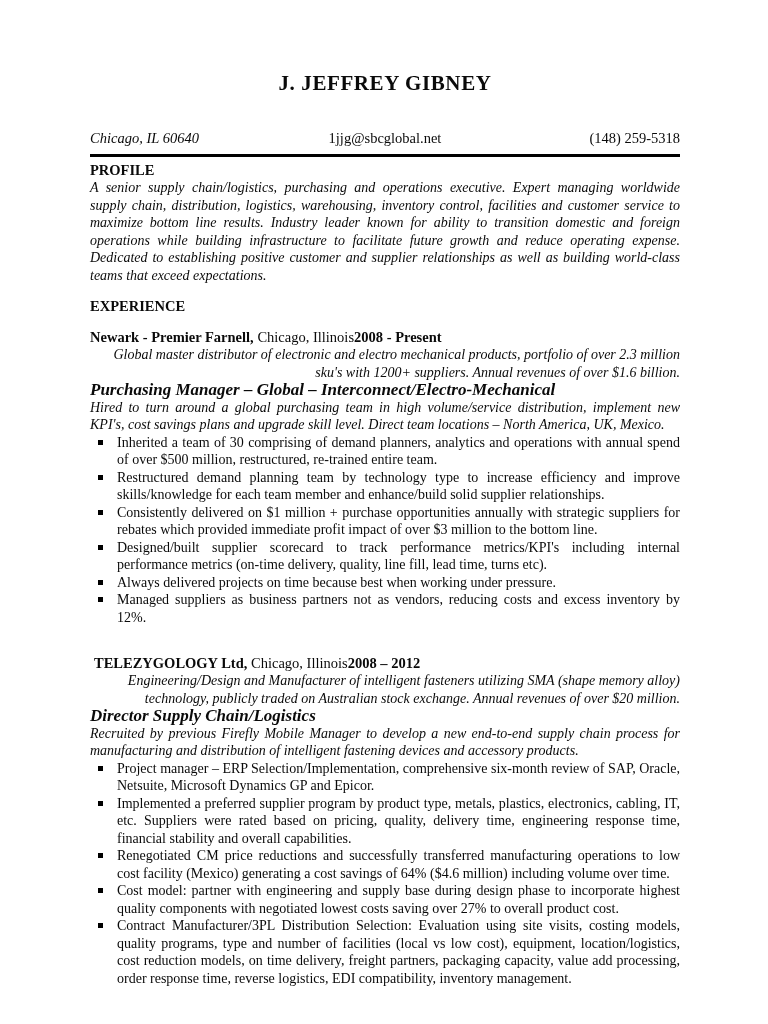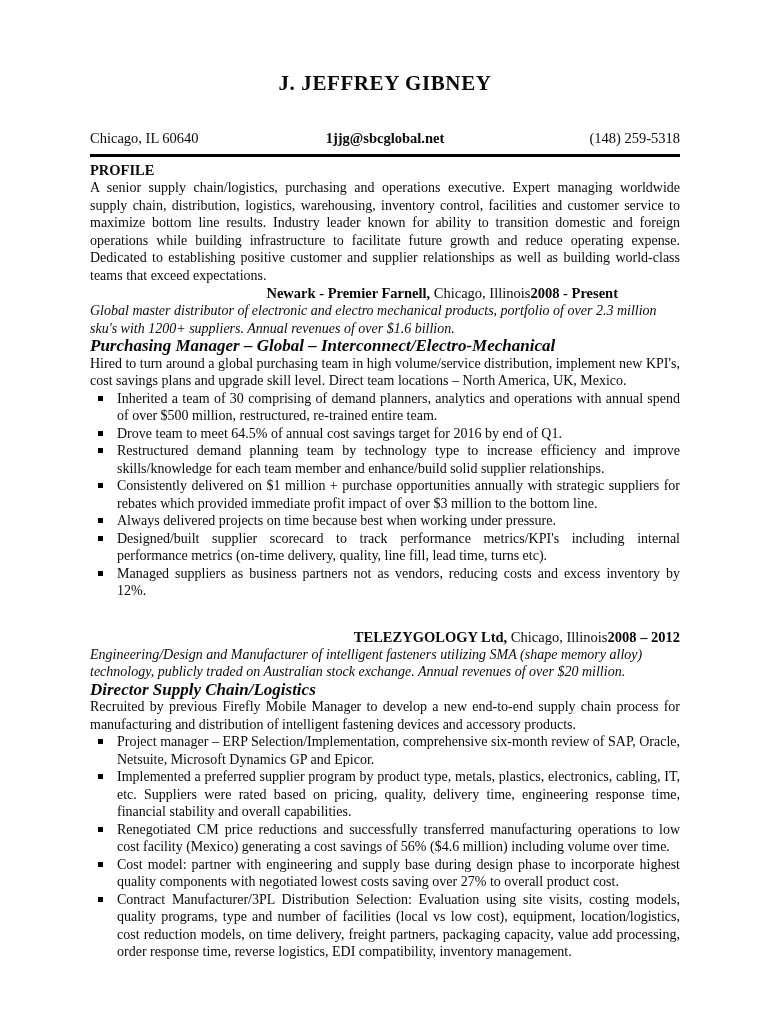--- a/index.html
+++ b/index.html
@@ -33,7 +33,7 @@
     font-size: 14.5px;
     line-height: 18px;
   }
-  .contact-row .left  { text-align: left; }
+  .contact-row .left  { text-align: left; font-style: italic; }
   .contact-row .mid   { text-align: left; font-weight: bold; }
   .contact-row .right { text-align: right; }
   .rule {

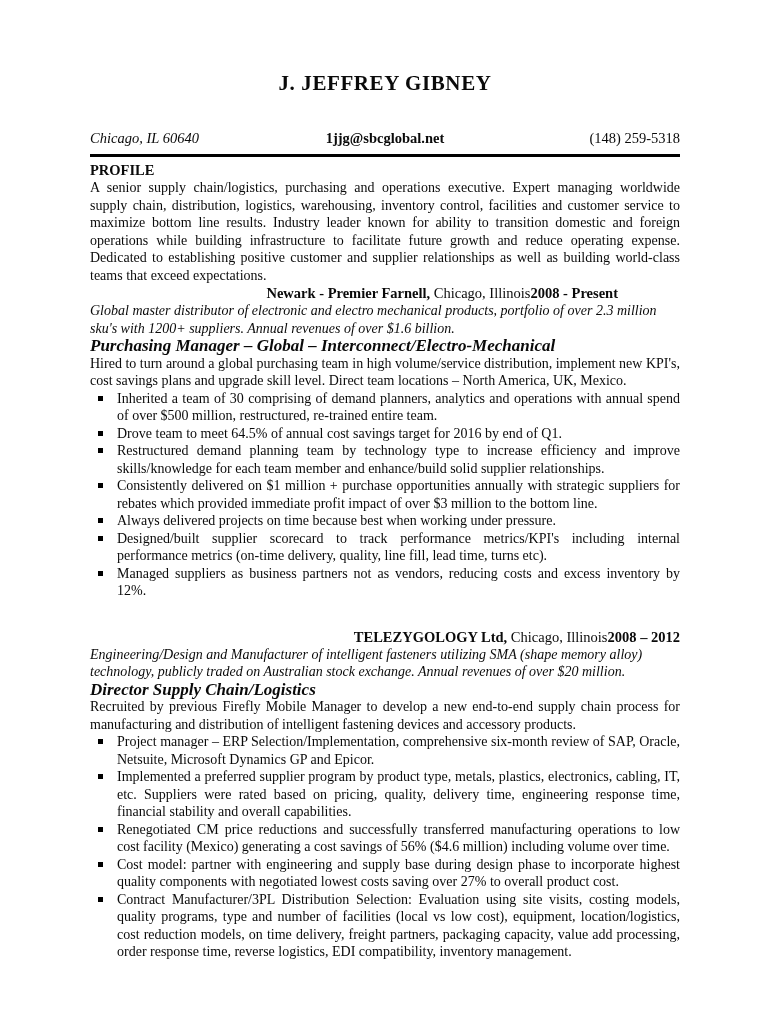--- a/index.html
+++ b/index.html
@@ -34,7 +34,7 @@
     line-height: 18px;
   }
   .contact-row .left  { text-align: left; font-style: italic; }
-  .contact-row .mid   { text-align: left; font-weight: bold; }
+  .contact-row .mid   { text-align: left; }
   .contact-row .right { text-align: right; }
   .rule {
     margin-top: 7px;

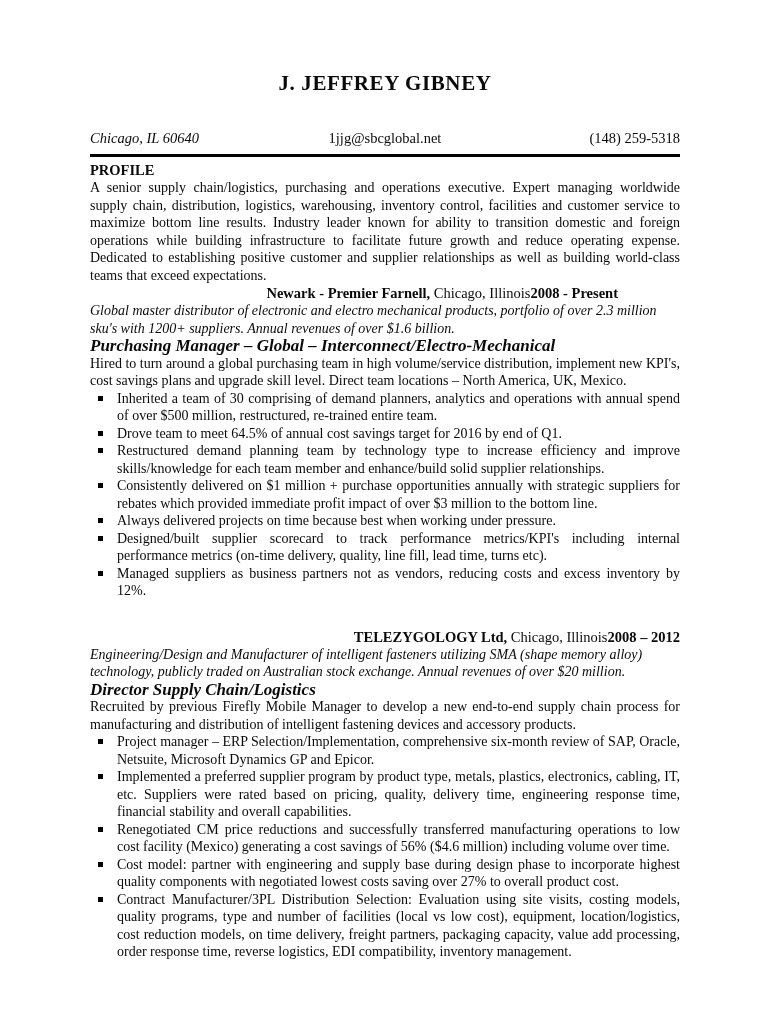--- a/index.html
+++ b/index.html
@@ -55,6 +55,7 @@
     font-size: 14px;
     line-height: 17.5px;
     text-align: justify;
+    font-style: italic;
   }
   .job { margin: 0; }
   .job + .job { margin-top: 28px; }

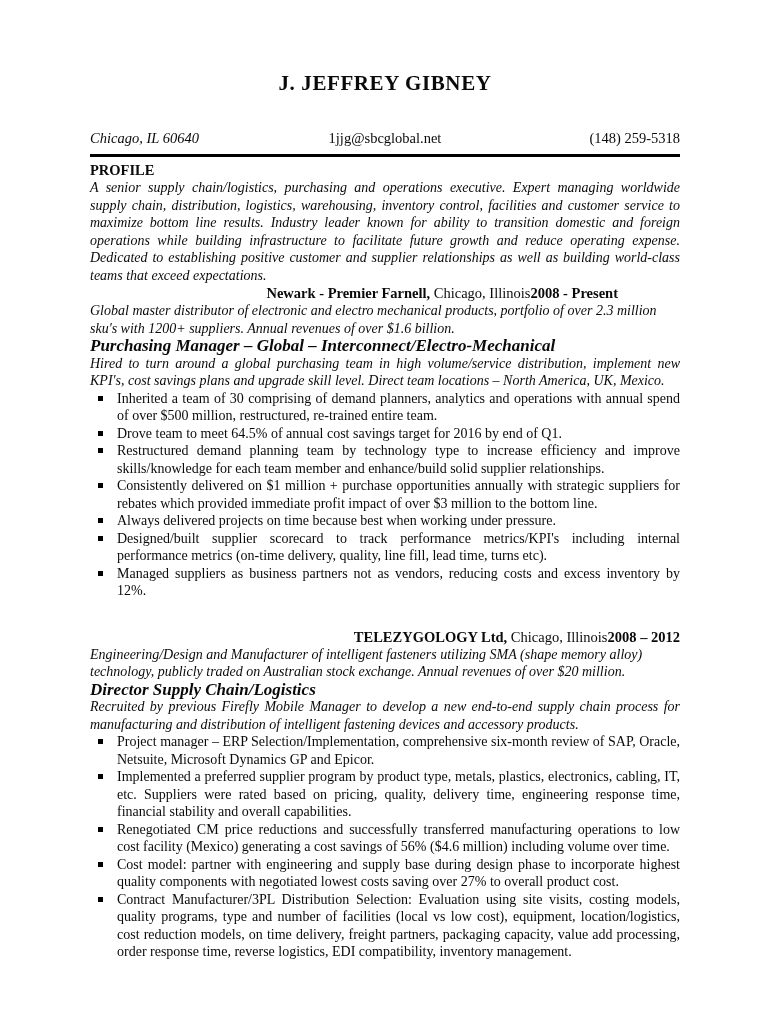--- a/index.html
+++ b/index.html
@@ -121,6 +121,7 @@
   <h2 class="section-heading profile-heading">PROFILE</h2>
   <p class="body-text">A senior supply chain/logistics, purchasing and operations executive.  Expert managing worldwide supply chain, distribution, logistics, warehousing, inventory control, facilities and customer service to maximize bottom line results.  Industry leader known for ability to transition domestic and foreign operations while building infrastructure to facilitate future growth and reduce operating expense. Dedicated to establishing positive customer and supplier relationships as well as building world-class teams that exceed expectations.</p>
 
+  <h2 class="section-heading experience-heading">EXPERIENCE</h2>
 
   <section class="job">
     <div class="job-header">

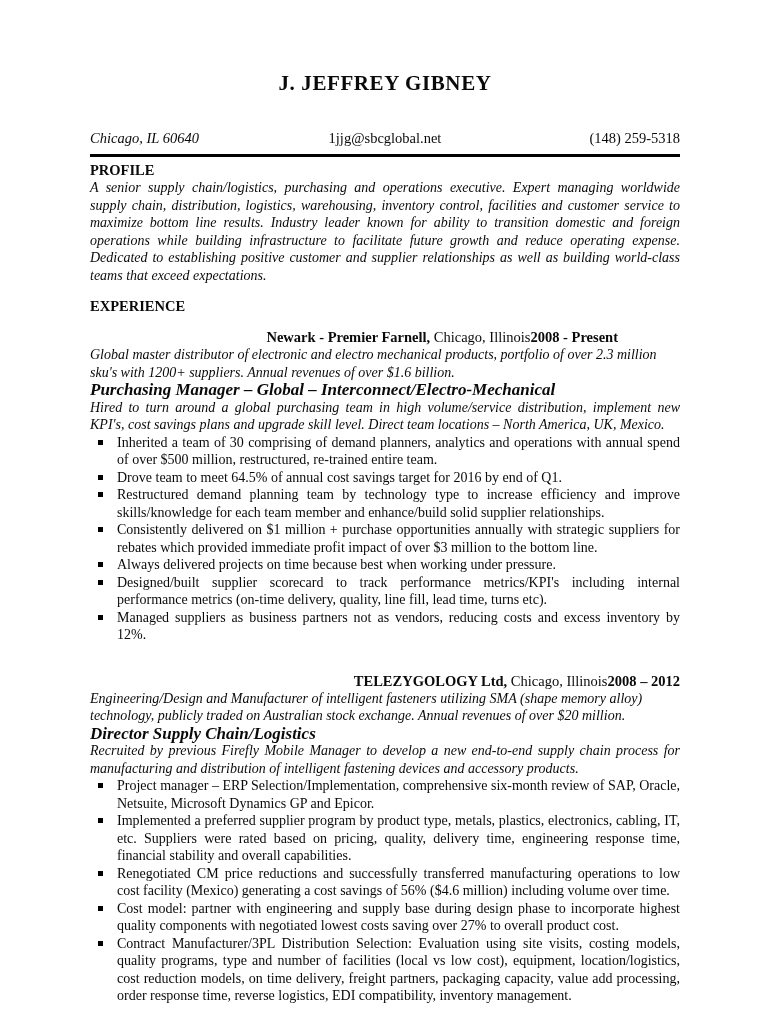--- a/index.html
+++ b/index.html
@@ -61,7 +61,7 @@
   .job + .job { margin-top: 28px; }
   .job-header {
     display: flex;
-    justify-content: flex-end;
+    justify-content: flex-start;
     font-size: 14.5px;
     line-height: 18px;
   }

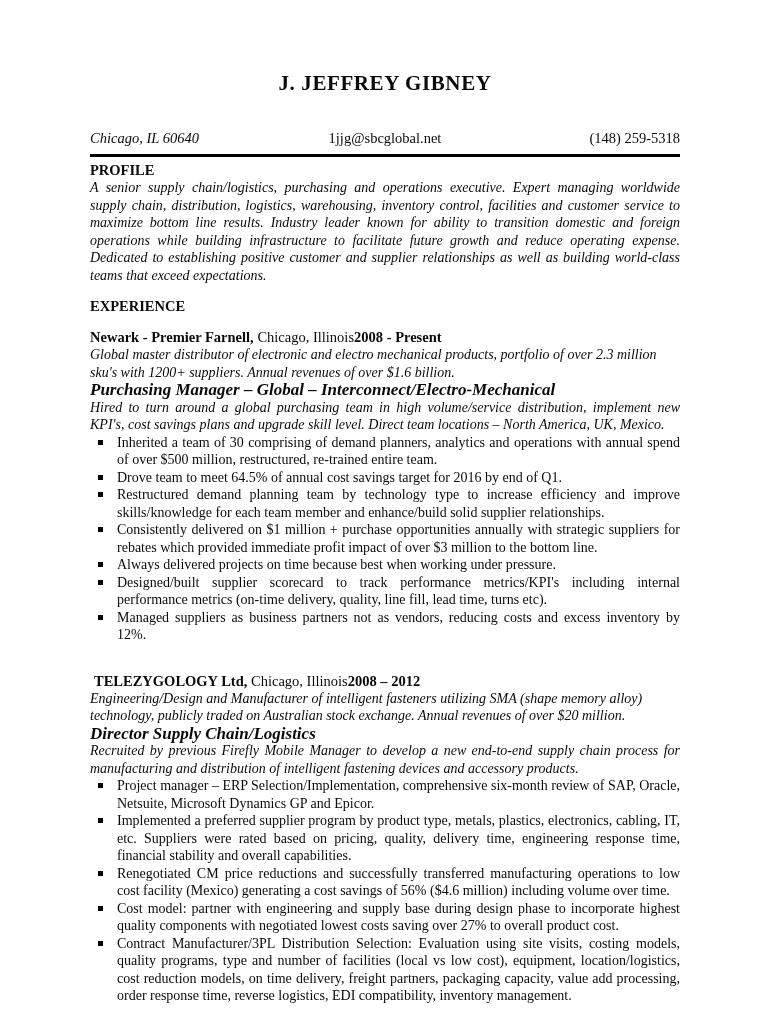--- a/index.html
+++ b/index.html
@@ -74,7 +74,7 @@
     font-style: italic;
     font-size: 14px;
     line-height: 17.5px;
-    text-align: left;
+    text-align: right;
   }
   .job-title {
     margin: 0;

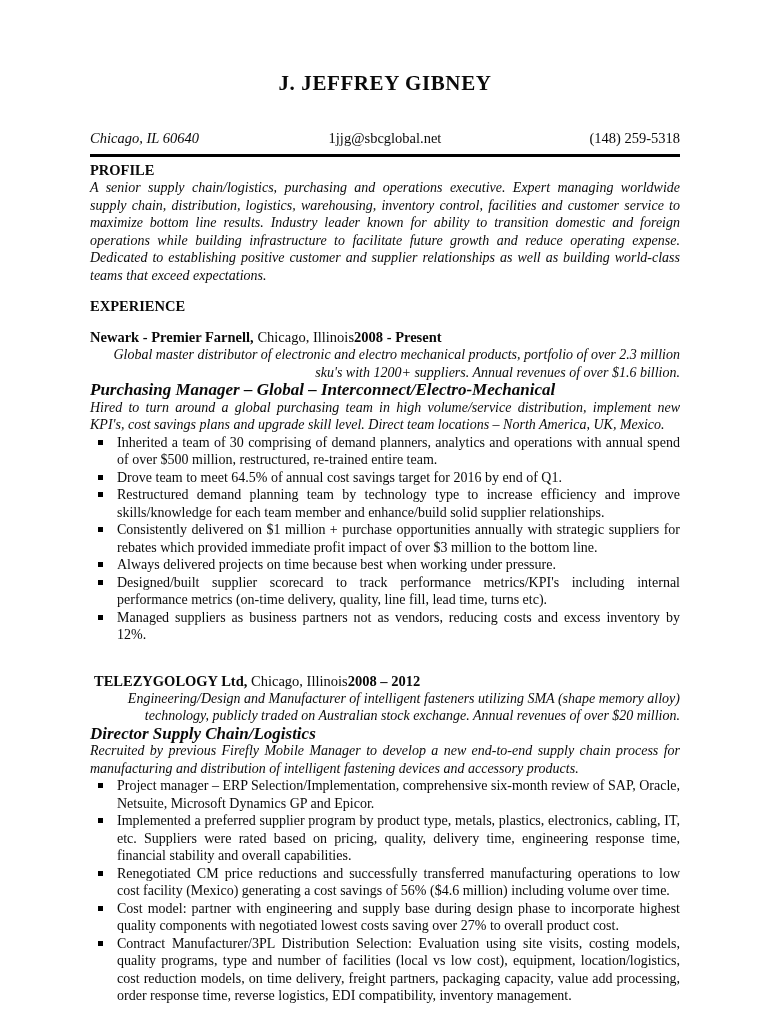--- a/index.html
+++ b/index.html
@@ -133,7 +133,7 @@
     <p class="body-text">Hired to turn around a global purchasing team in high volume/service distribution, implement new KPI's, cost savings plans and upgrade skill level.  Direct team locations – North America, UK, Mexico.</p>
     <ul class="bullets">
       <li><span class="sq"></span><span>Inherited a team of 30 comprising of demand planners, analytics and operations with annual spend of over $500 million, restructured, re-trained entire team.</span></li>
-      <li><span class="sq"></span><span>Drove team to meet 64.5% of annual cost savings target for 2016 by end of Q1.</span></li>
+      <li><span class="sq"></span></li>
       <li><span class="sq"></span><span>Restructured demand planning team by technology type to increase efficiency and improve skills/knowledge for each team member and enhance/build solid supplier relationships.</span></li>
       <li><span class="sq"></span><span>Consistently delivered on $1 million + purchase opportunities annually with strategic suppliers for rebates which provided immediate profit impact of over $3 million to the bottom line.</span></li>
       <li><span class="sq"></span><span>Always delivered projects on time because best when working under pressure.</span></li>

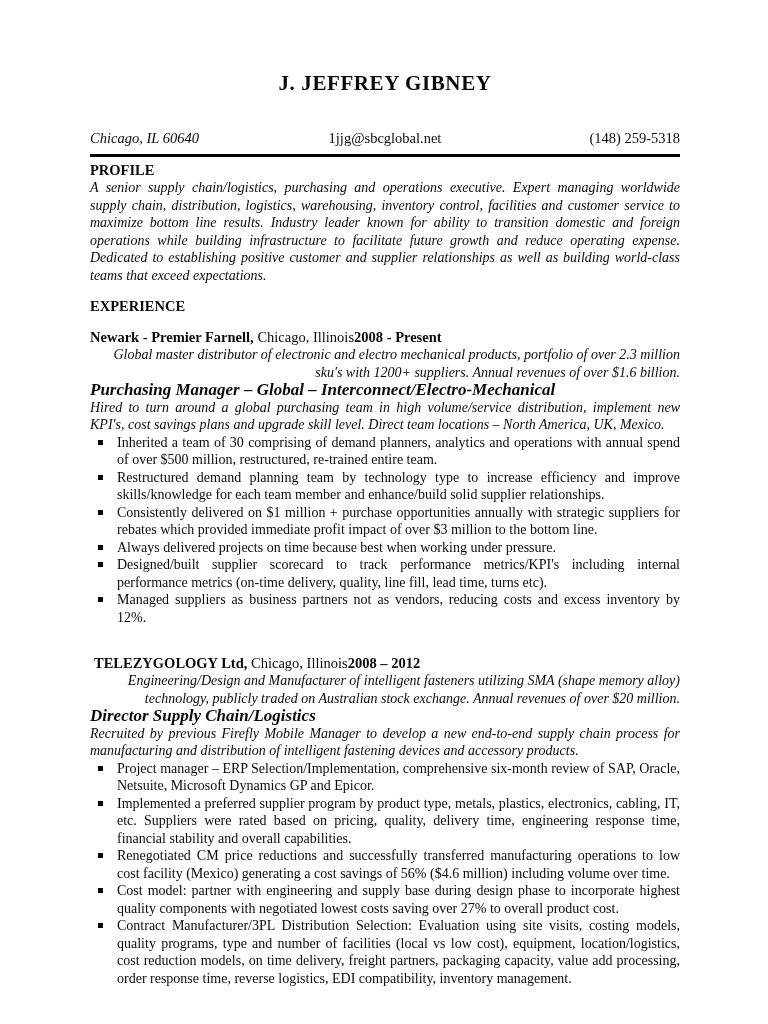--- a/index.html
+++ b/index.html
@@ -136,8 +136,8 @@
       <li><span class="sq"></span></li>
       <li><span class="sq"></span><span>Restructured demand planning team by technology type to increase efficiency and improve skills/knowledge for each team member and enhance/build solid supplier relationships.</span></li>
       <li><span class="sq"></span><span>Consistently delivered on $1 million + purchase opportunities annually with strategic suppliers for rebates which provided immediate profit impact of over $3 million to the bottom line.</span></li>
+      <li><span class="sq"></span><span>Designed/built supplier scorecard to track performance metrics/KPI's including internal performance metrics (on-time delivery, quality, line fill, lead time, turns etc).</span></li>
       <li><span class="sq"></span><span>Always delivered projects on time because best when working under pressure.</span></li>
-      <li><span class="sq"></span><span>Designed/built supplier scorecard to track performance metrics/KPI's including internal performance metrics (on-time delivery, quality, line fill, lead time, turns etc).</span></li>
       <li><span class="sq"></span><span>Managed suppliers as business partners not as vendors, reducing costs and excess inventory by 12%.</span></li>
     </ul>
   </section>

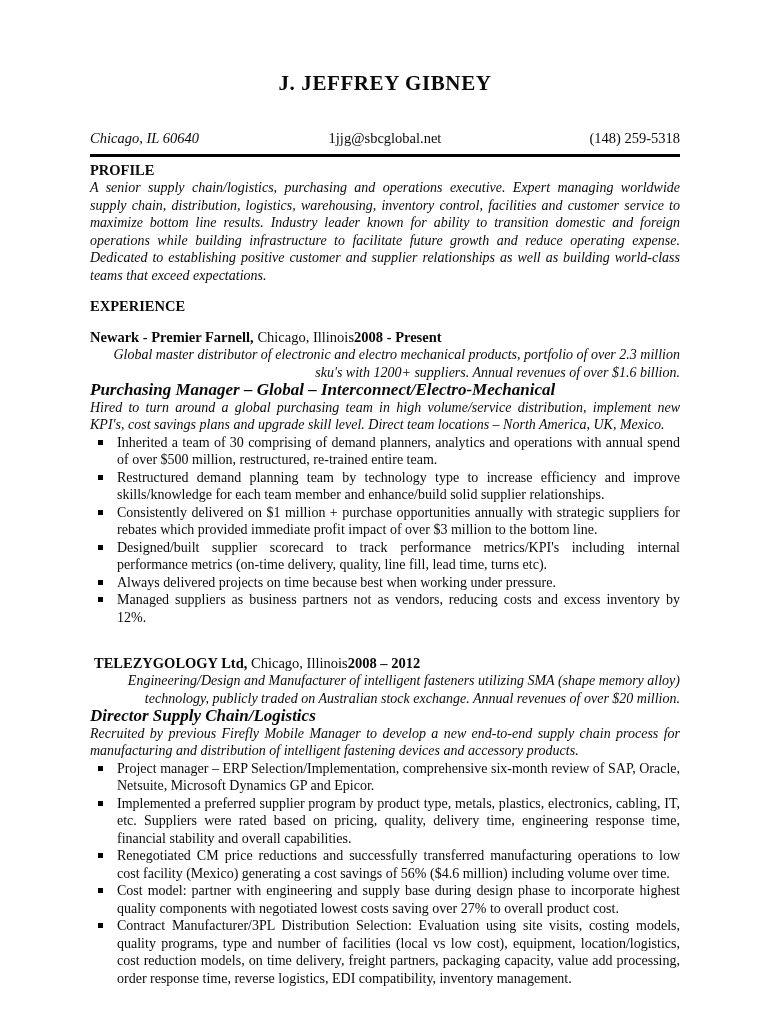--- a/index.html
+++ b/index.html
@@ -153,7 +153,7 @@
     <ul class="bullets">
       <li><span class="sq"></span><span>Project manager – ERP Selection/Implementation, comprehensive six-month review of SAP, Oracle, Netsuite, Microsoft Dynamics GP and Epicor.</span></li>
       <li><span class="sq"></span><span>Implemented a preferred supplier program by product type, metals, plastics, electronics, cabling, IT, etc. Suppliers were rated based on pricing, quality, delivery time, engineering response time, financial stability and overall capabilities.</span></li>
-      <li><span class="sq"></span><span>Renegotiated CM price reductions and successfully transferred manufacturing operations to low cost facility (Mexico) generating a cost savings of 56% ($4.6 million) including volume over time.</span></li>
+      <li><span class="sq"></span><span>Renegotiated CM price reductions and successfully transferred manufacturing operations to low cost facility (Mexico) generating a cost savings of 64% ($4.6 million) including volume over time.</span></li>
       <li><span class="sq"></span><span>Cost model: partner with engineering and supply base during design phase to incorporate highest quality components with negotiated lowest costs saving over 27% to overall product cost.</span></li>
       <li><span class="sq"></span><span>Contract Manufacturer/3PL Distribution Selection: Evaluation using site visits, costing models, quality programs, type and number of facilities (local vs low cost), equipment, location/logistics, cost reduction models, on time delivery, freight partners, packaging capacity, value add processing, order response time, reverse logistics, EDI compatibility, inventory management.</span></li>
     </ul>

